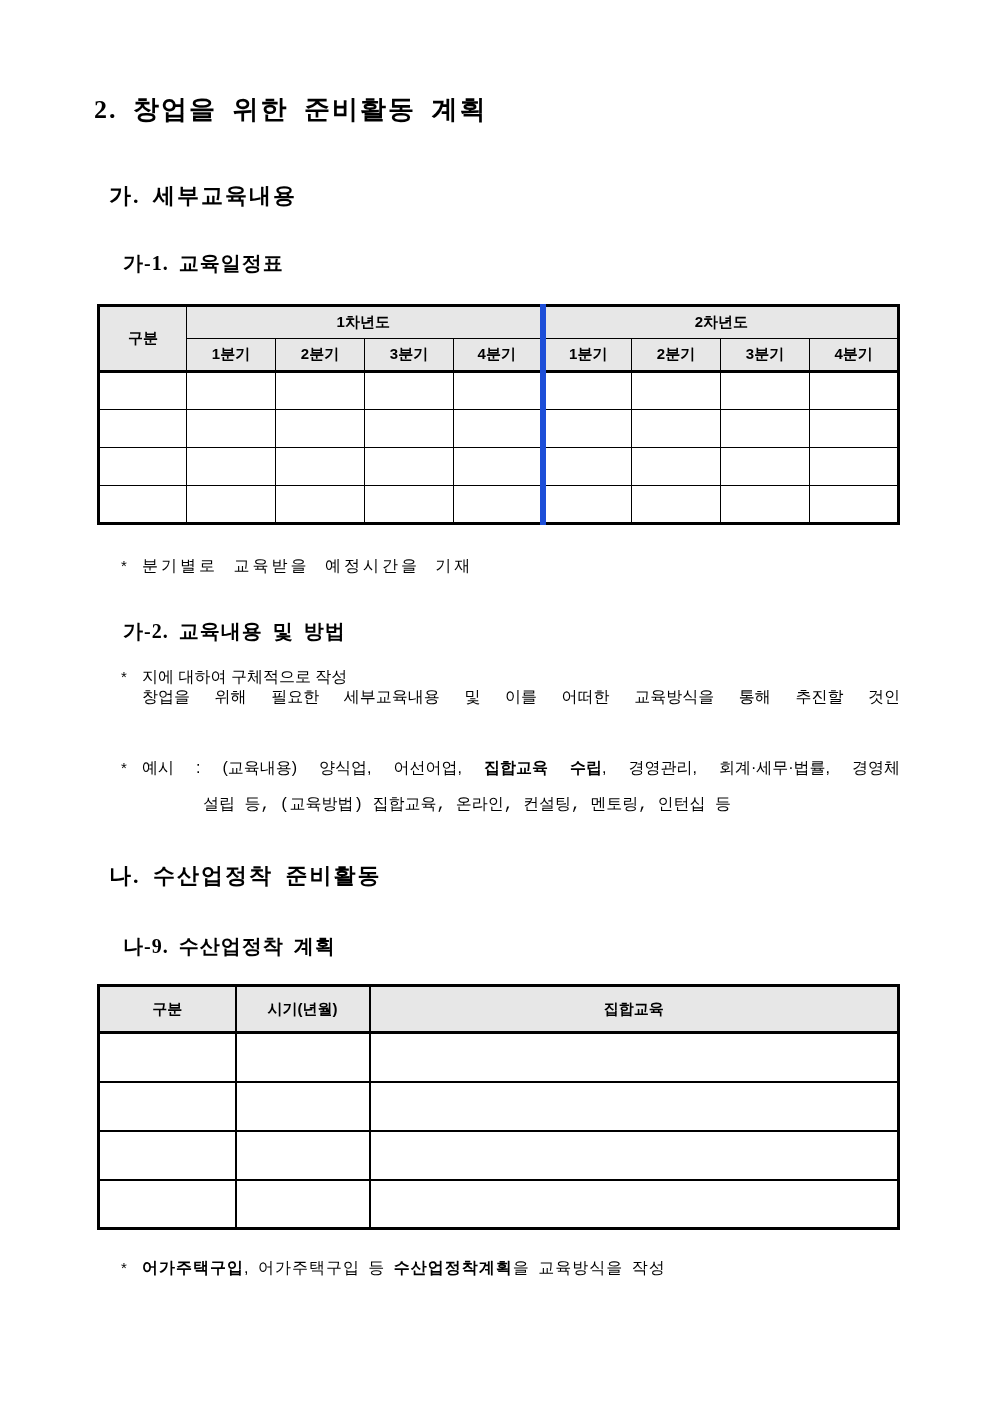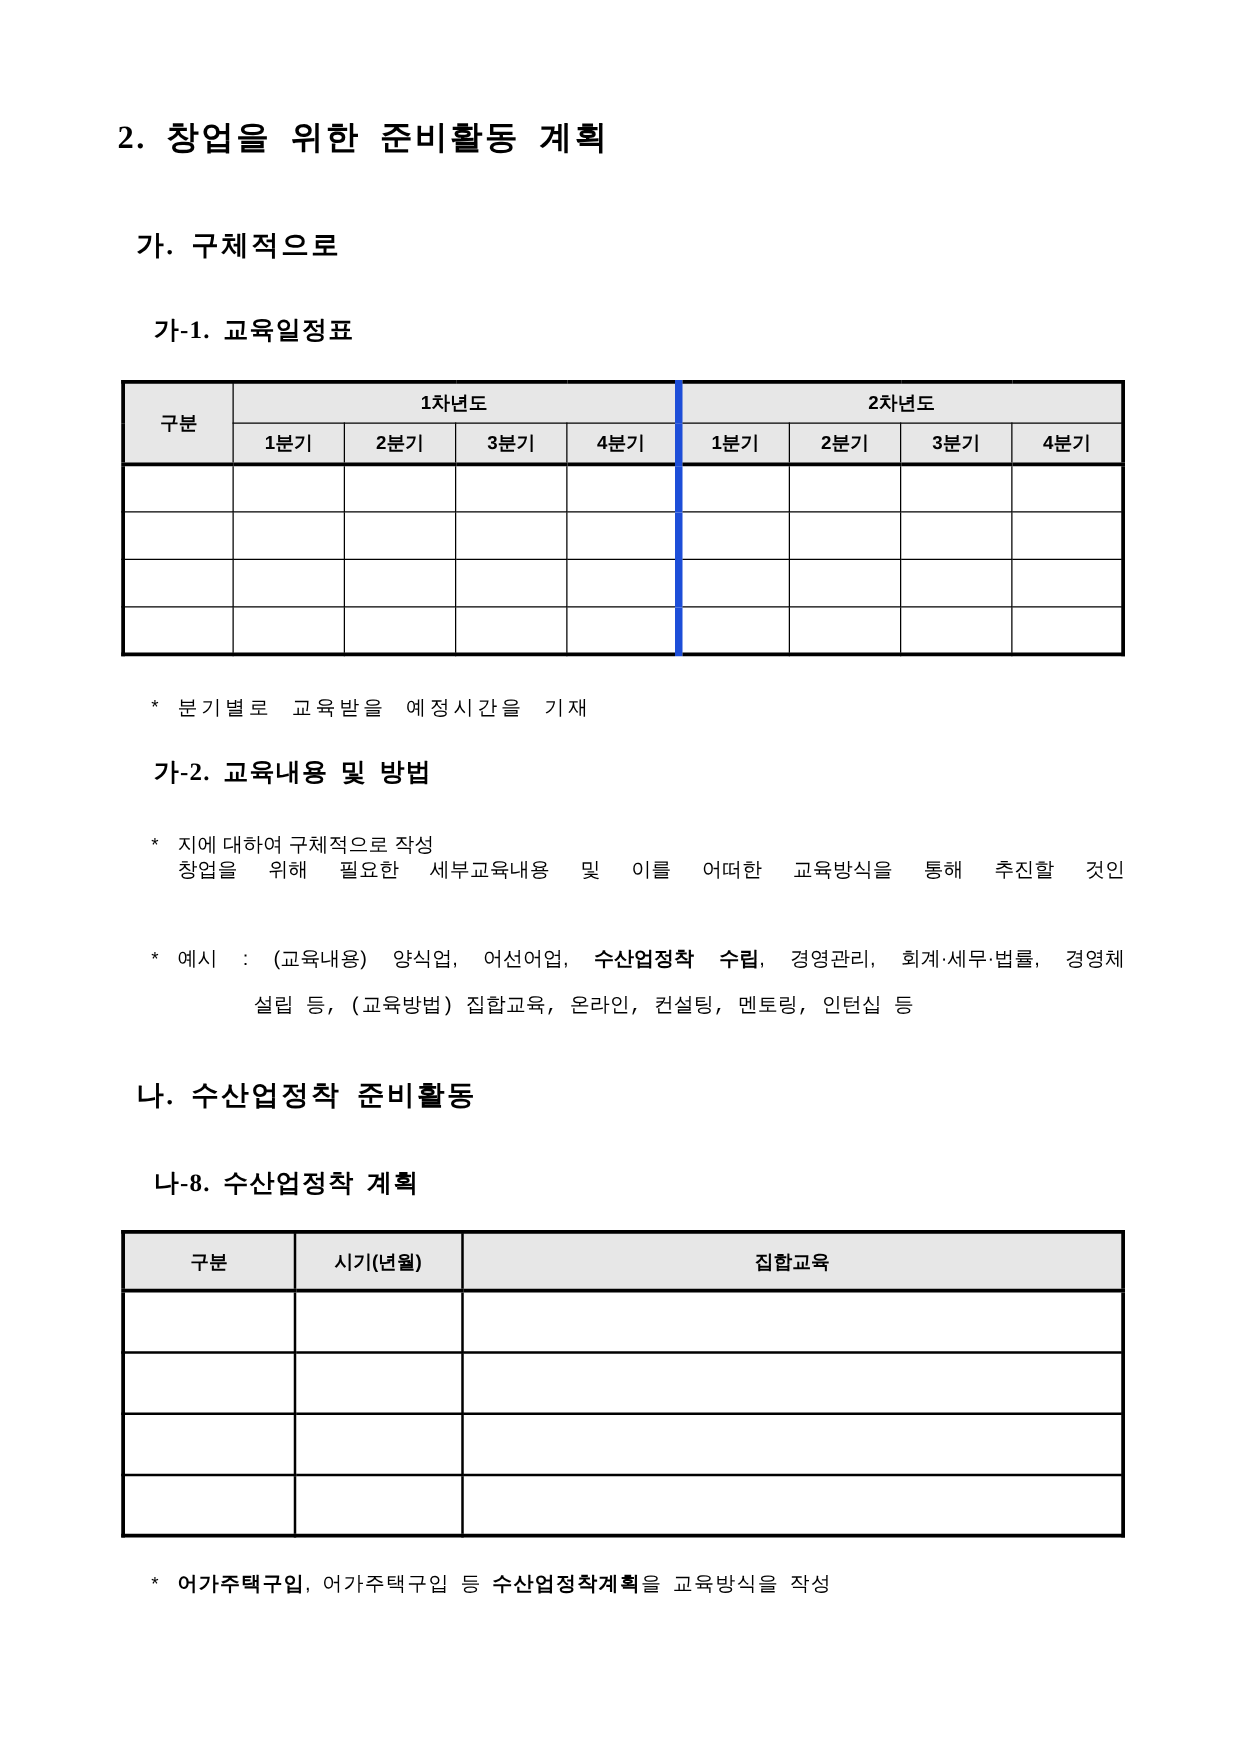--- a/index.html
+++ b/index.html
@@ -85,7 +85,7 @@
 
   <div class="abs h1" style="left:94px; top:92px;">2. 창업을 위한 준비활동 계획</div>
 
-  <div class="abs h2" style="left:109px; top:181px;">가. 구체적으로</div>
+  <div class="abs h2" style="left:109px; top:181px;">가. 세부교육내용</div>
 
   <div class="abs h3" style="left:123px; top:250px;">가-1. 교육일정표</div>
 

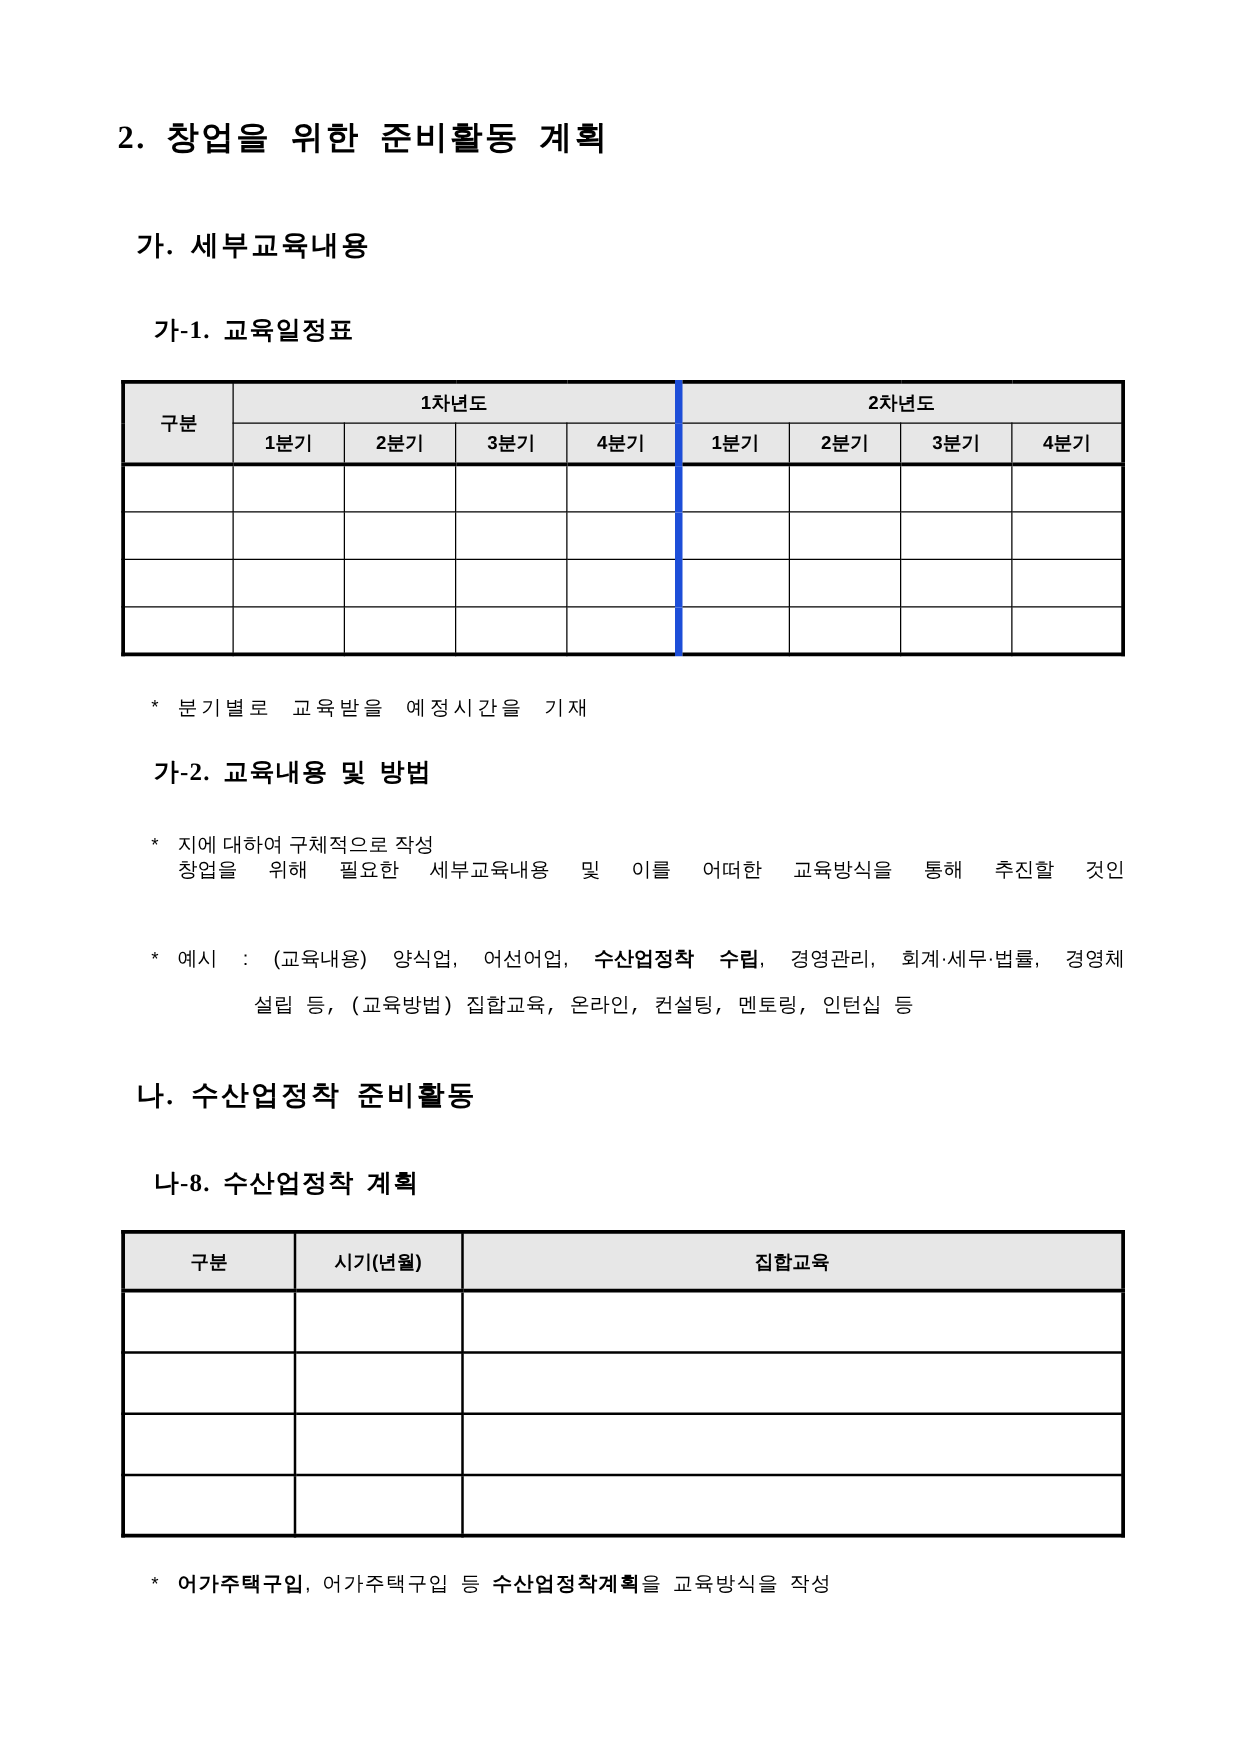--- a/index.html
+++ b/index.html
@@ -171,7 +171,7 @@
     <div class="note-text spread">분기별로 교육받을 예정시간을 기재</div>
   </div>
 
-  <div class="abs h3" style="left:123px; top:604px;text-align:center;">가-2. 교육내용 및 방법</div>
+  <div class="abs h3" style="left:123px; top:618px;text-align:center;">가-2. 교육내용 및 방법</div>
 
   <div class="abs note" style="left:121px; top:667px;">
     <span class="marker">*</span>

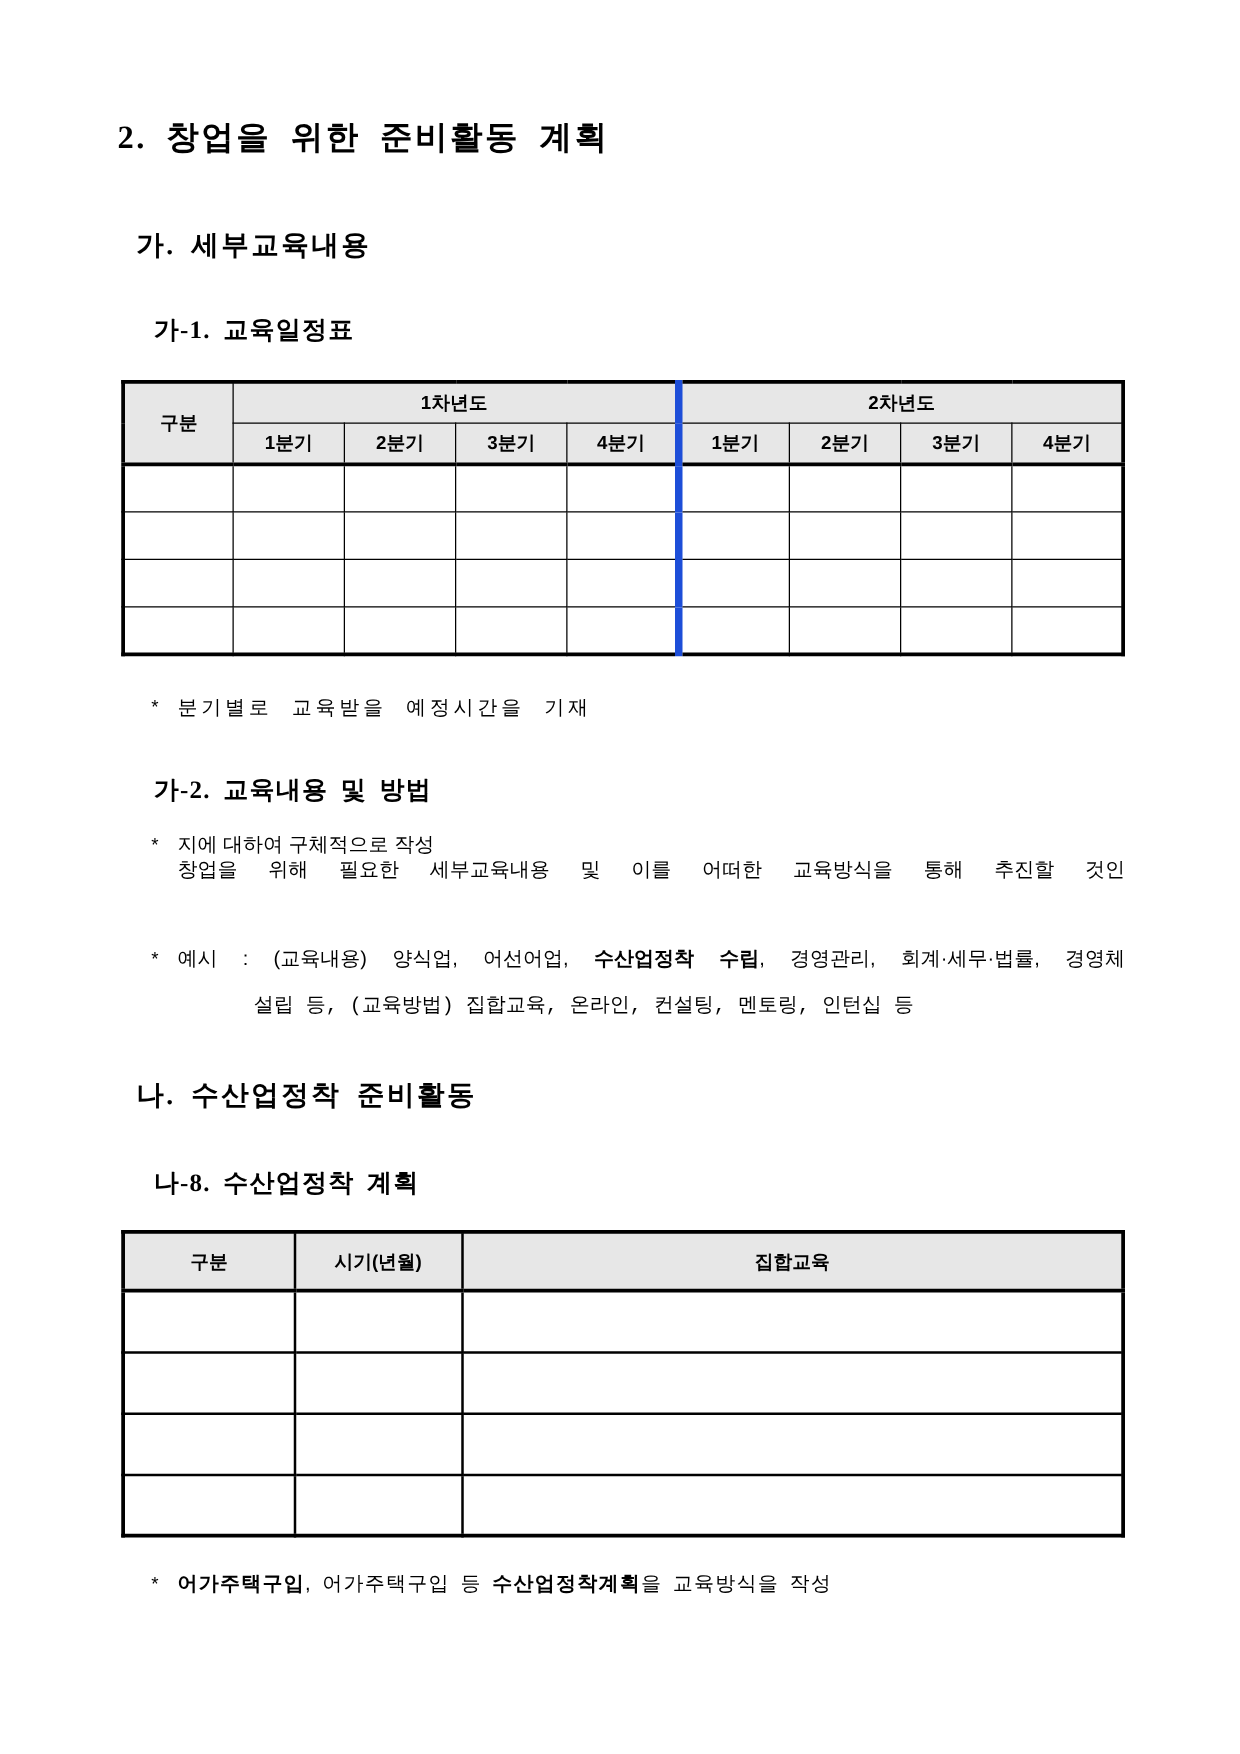--- a/index.html
+++ b/index.html
@@ -185,7 +185,7 @@
     <span class="marker">*</span>
     <div class="note-text">
       <div class="bullet-line just" style="margin-bottom:17px;">
-        <span>예시 : (교육내용) 양식업, 어선어업, </span><span class="b">수산업정착 수립</span><span>, 경영관리, 회계·세무·법률, 경영체</span>
+        <span>예시 : (교육내용) 양식업, 어선어업, </span><span class="b">집합교육 수립</span><span>, 경영관리, 회계·세무·법률, 경영체</span>
       </div>
       <div class="bullet-line" style="margin-left:61px;font-family:Liberation Mono, monospace;">설립 등, (교육방법) 집합교육, 온라인, 컨설팅, 멘토링, 인턴십 등</div>
     </div>

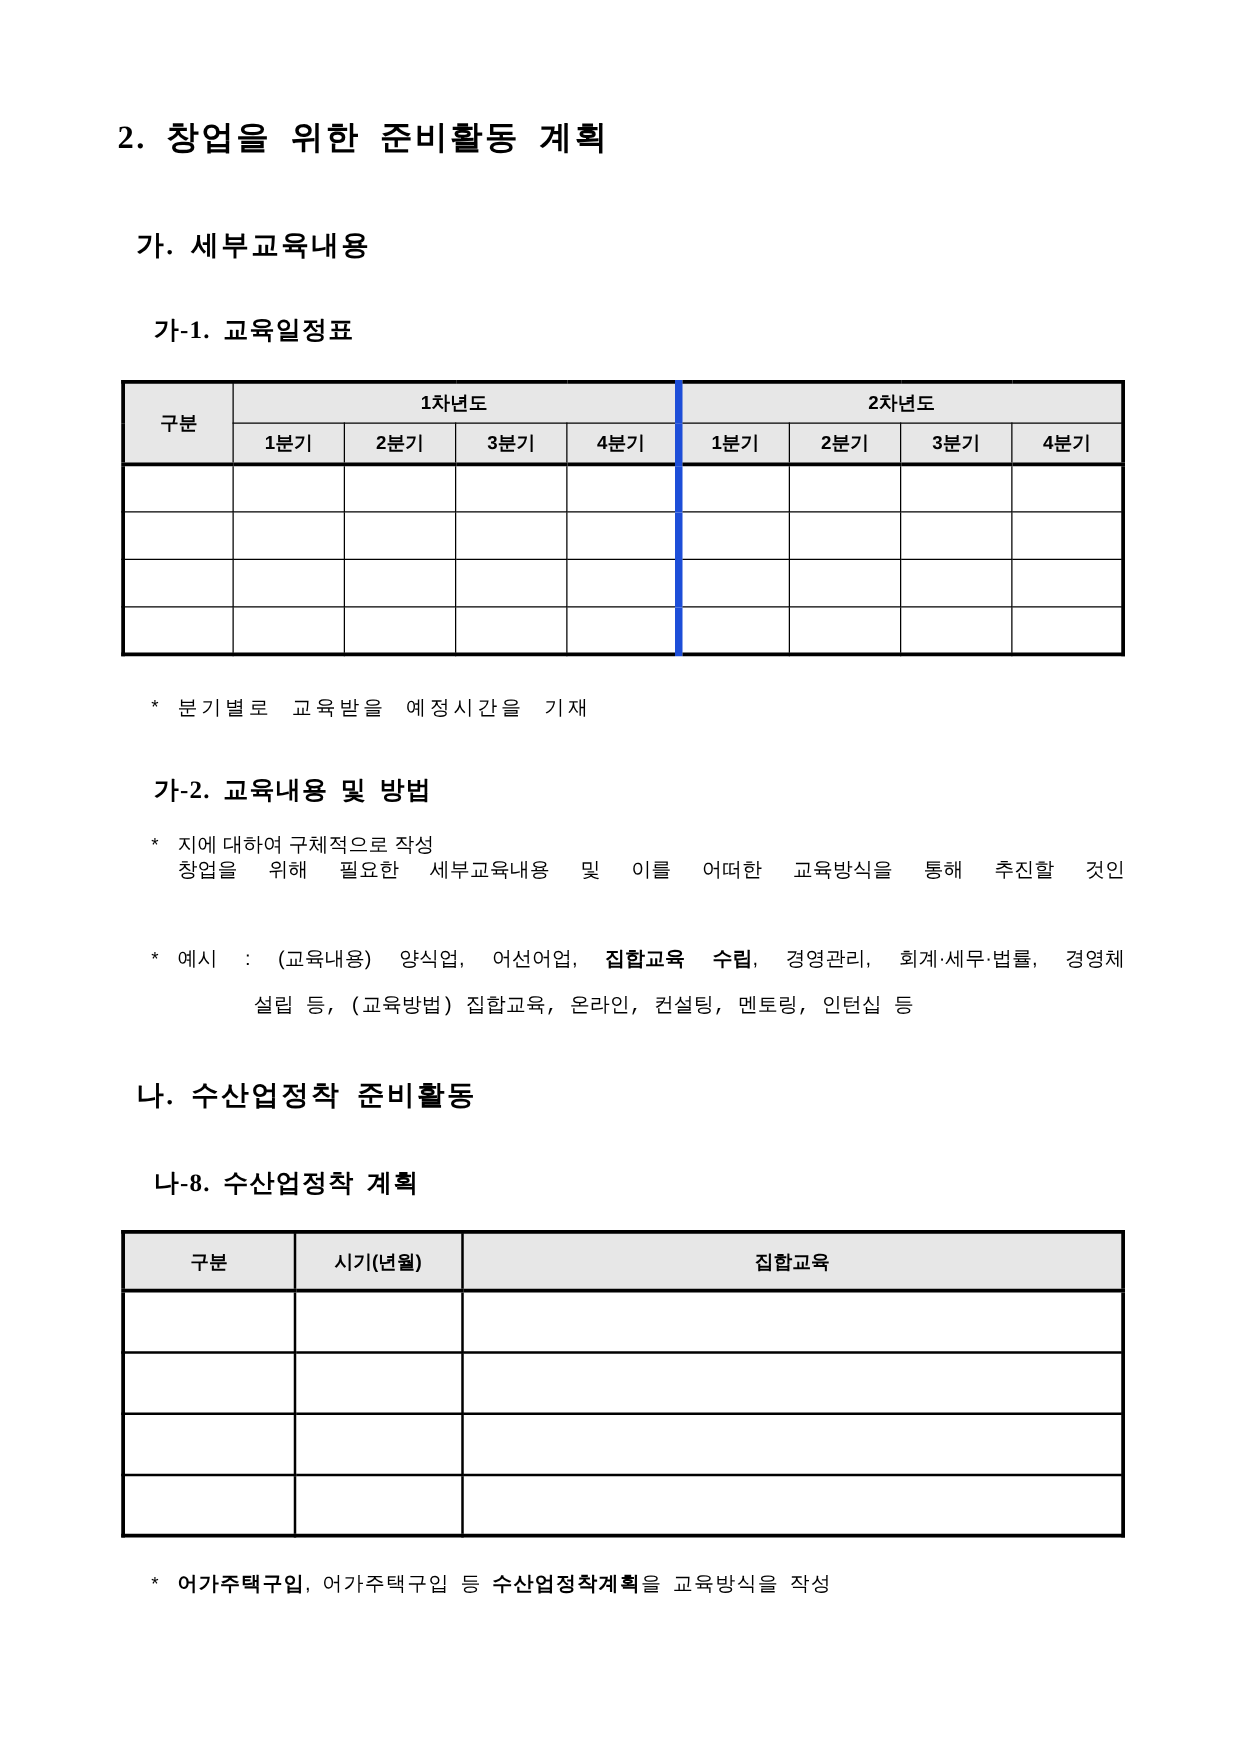--- a/index.html
+++ b/index.html
@@ -193,7 +193,7 @@
 
   <div class="abs h2" style="left:109px; top:861px;">나. 수산업정착 준비활동</div>
 
-  <div class="abs h3" style="left:123px; top:933px;">나-8. 수산업정착 계획</div>
+  <div class="abs h3" style="left:123px; top:933px;">나-9. 수산업정착 계획</div>
 
   <table class="abs tbl t2" style="left:97px; top:984px;">
     <colgroup>

